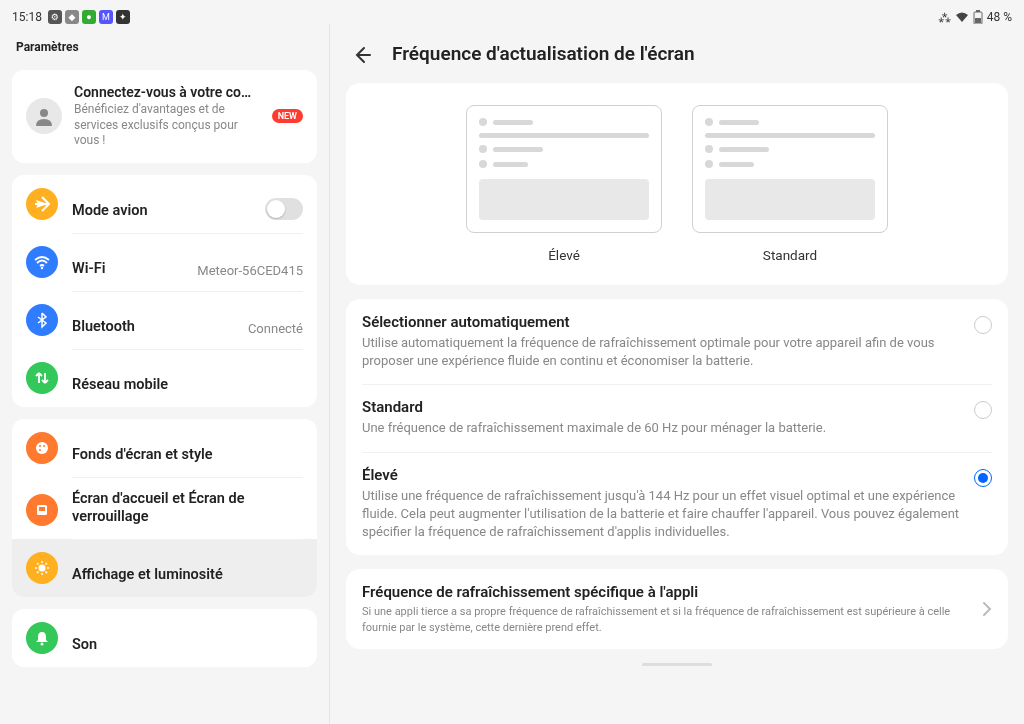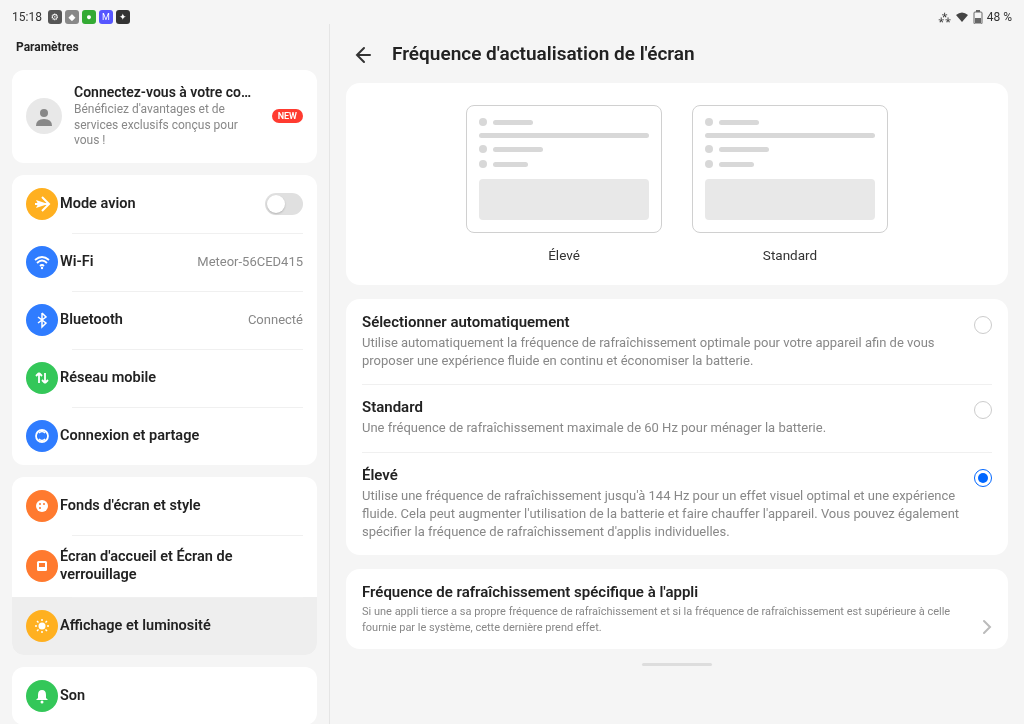--- a/index.html
+++ b/index.html
@@ -19,7 +19,7 @@
 .account-title { font-size: 14px; font-weight: 600; color: #222; white-space: nowrap; overflow: hidden; text-overflow: ellipsis; }
 .account-sub { font-size: 12px; color: #888; margin-top: 2px; line-height: 1.3; }
 .new-badge { background: #ff3b30; color: #fff; font-size: 9px; font-weight: 600; padding: 2px 6px; border-radius: 8px; }
-.setting-row { display: flex; align-items: center; padding: 13px 14px; gap: 2px; position: relative; }
+.setting-row { display: flex; align-items: flex-end; padding: 13px 14px; gap: 14px; position: relative; }
 .setting-row.selected { background: #eeeeee; }
 .setting-row + .setting-row::before { content: ""; position: absolute; top: 0; left: 60px; right: 14px; height: 1px; background: #f0f0f0; }
 .row-icon { width: 32px; height: 32px; border-radius: 50%; display: flex; align-items: center; justify-content: center; flex-shrink: 0; }

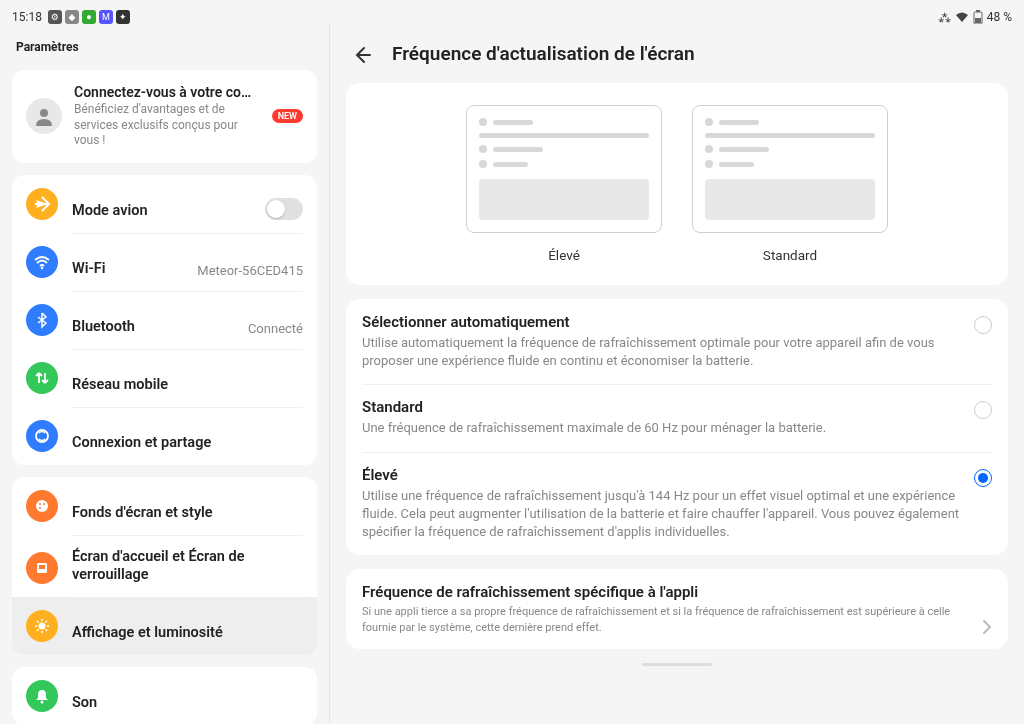--- a/index.html
+++ b/index.html
@@ -146,15 +146,6 @@
         </div>
         <div class="row-label">Réseau mobile</div>
       </div>
-      <div class="setting-row">
-        <div class="row-icon" style="background:#2f7cff">
-          <svg width="18" height="18" viewBox="0 0 18 18">
-              <circle cx="9" cy="9" r="6" stroke="#fff" stroke-width="1.8" fill="none"></circle>
-              <path d="M6 6 Q9 3 12 6 M6 12 Q9 15 12 12" stroke="#fff" stroke-width="1.5" fill="none"></path>
-            </svg>
-        </div>
-        <div class="row-label">Connexion et partage</div>
-      </div>
     </div>
 
     <div class="card">

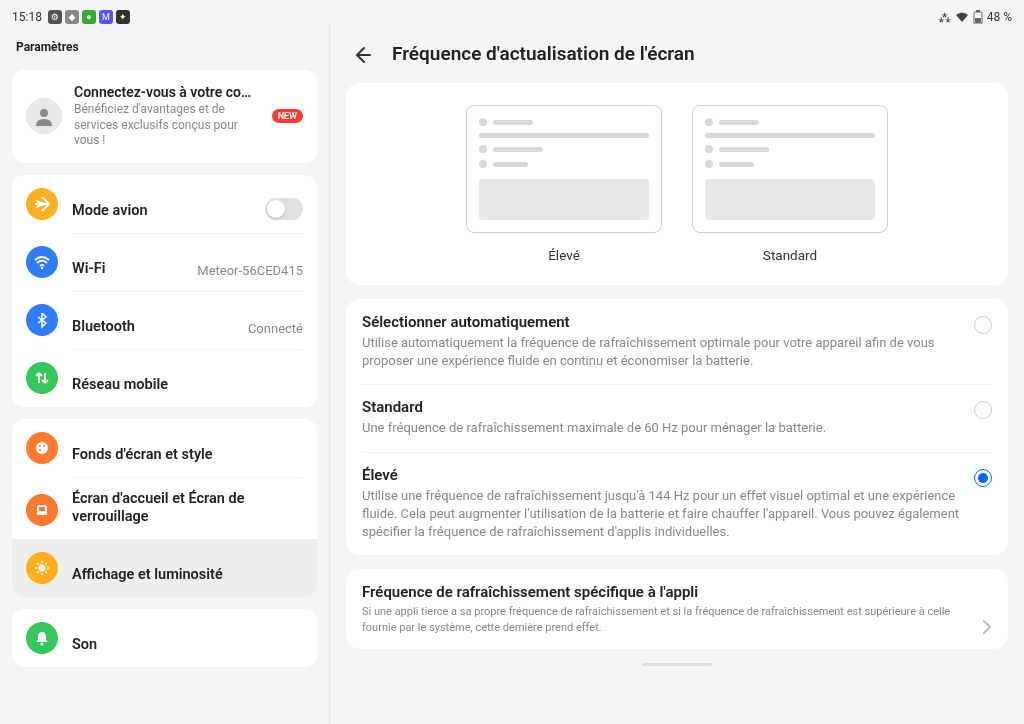--- a/index.html
+++ b/index.html
@@ -48,7 +48,7 @@
 .radio { width: 18px; height: 18px; border-radius: 50%; border: 1.5px solid #ccc; flex-shrink: 0; margin-top: 3px; position: relative; }
 .radio.checked { border-color: #0066ff; }
 .radio.checked::after { content: ""; position: absolute; width: 10px; height: 10px; border-radius: 50%; background: #0066ff; top: 50%; left: 50%; transform: translate(-50%, -50%); }
-.nav-row { display: flex; align-items: flex-end; padding: 14px 16px; gap: 30px; }
+.nav-row { display: flex; align-items: center; padding: 14px 16px; gap: 30px; }
 .nav-text { flex: 1; }
 .nav-title { font-size: 15px; font-weight: 600; color: #222; margin-bottom: 3px; }
 .nav-desc { font-size: 11px; color: #888; line-height: 1.4; }

